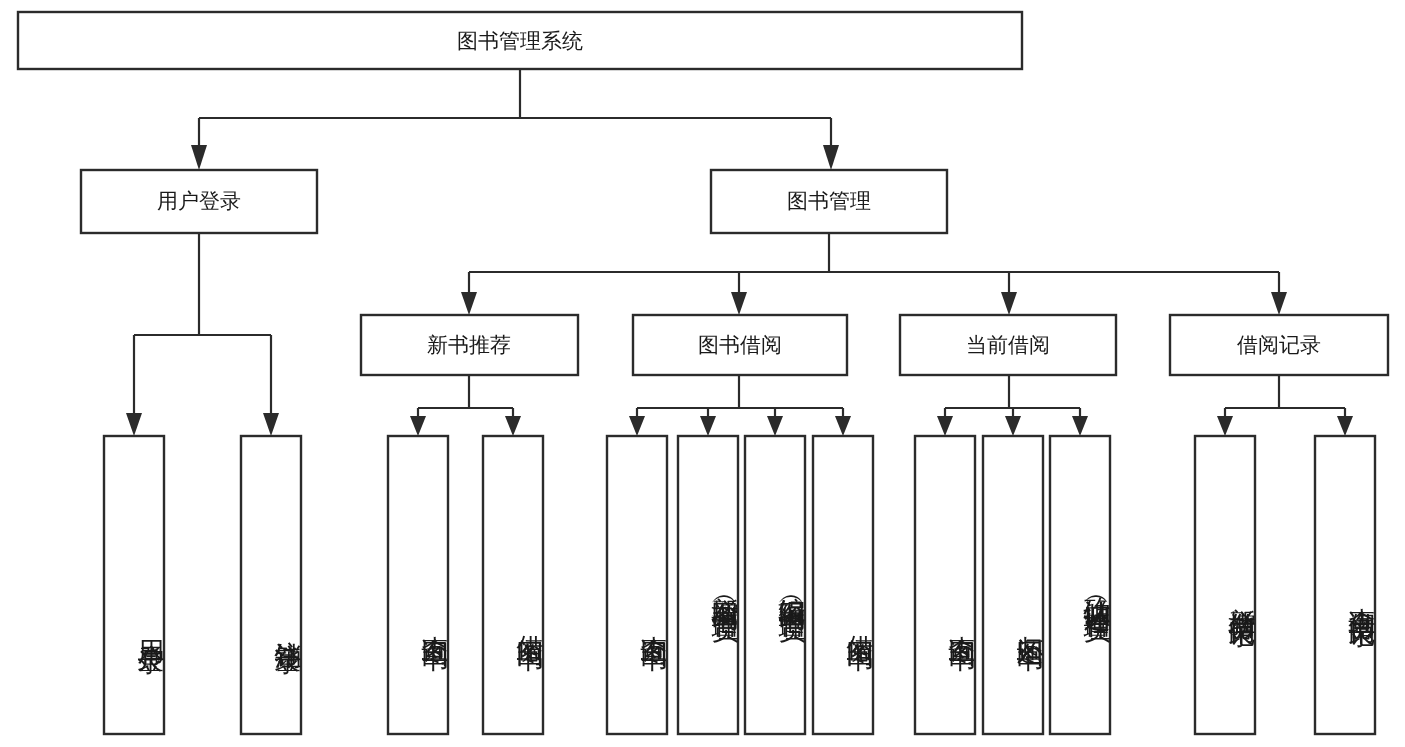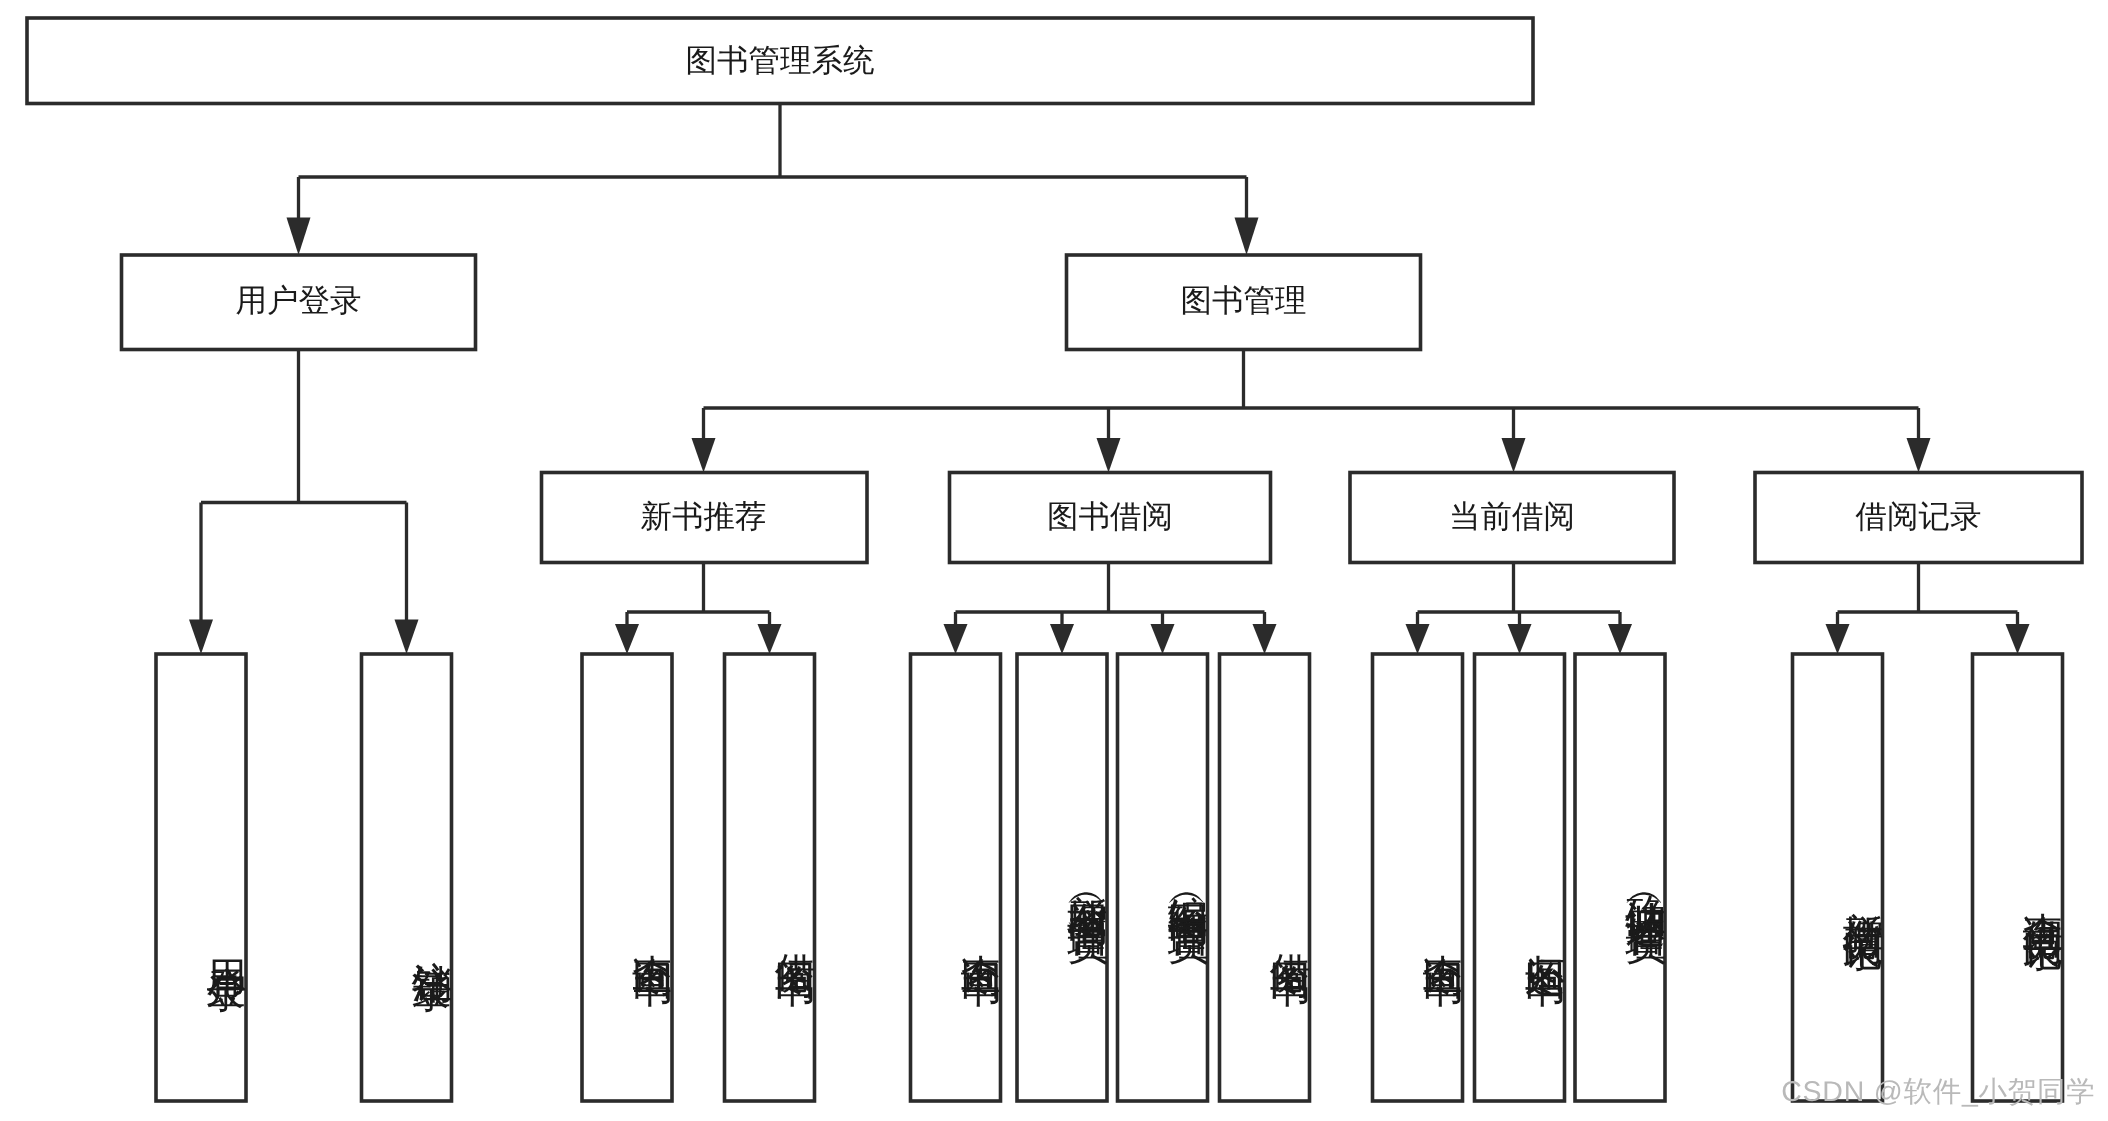--- a/index.html
+++ b/index.html
@@ -217,7 +217,6 @@
   <div class="node-label-v" style="left:1195px; top:455px; width:60px; height:279px;">新增借阅记录</div>
   <div class="node-label-v" style="left:1315px; top:455px; width:60px; height:279px;">查询借阅记录</div>
 
-  <div class="watermark">CSDN @软件_小贺同学</div>
 </div>
 
 </body></html>

